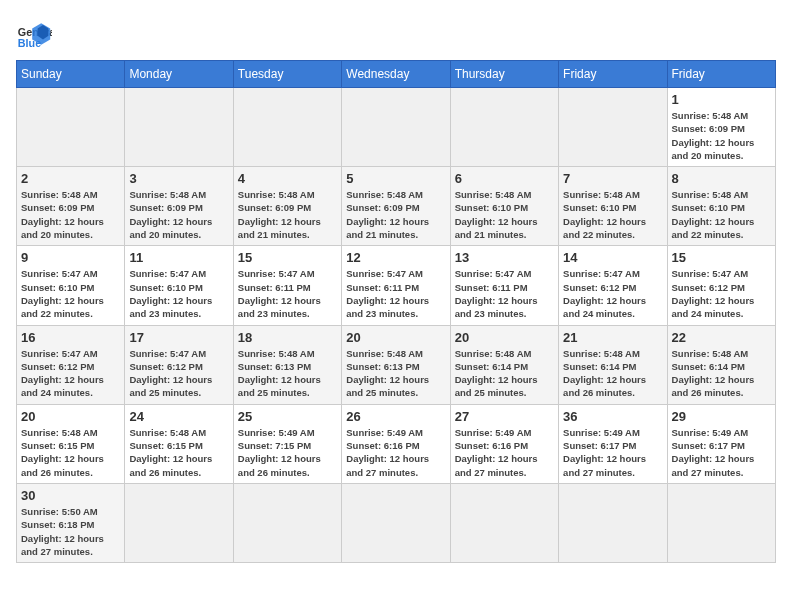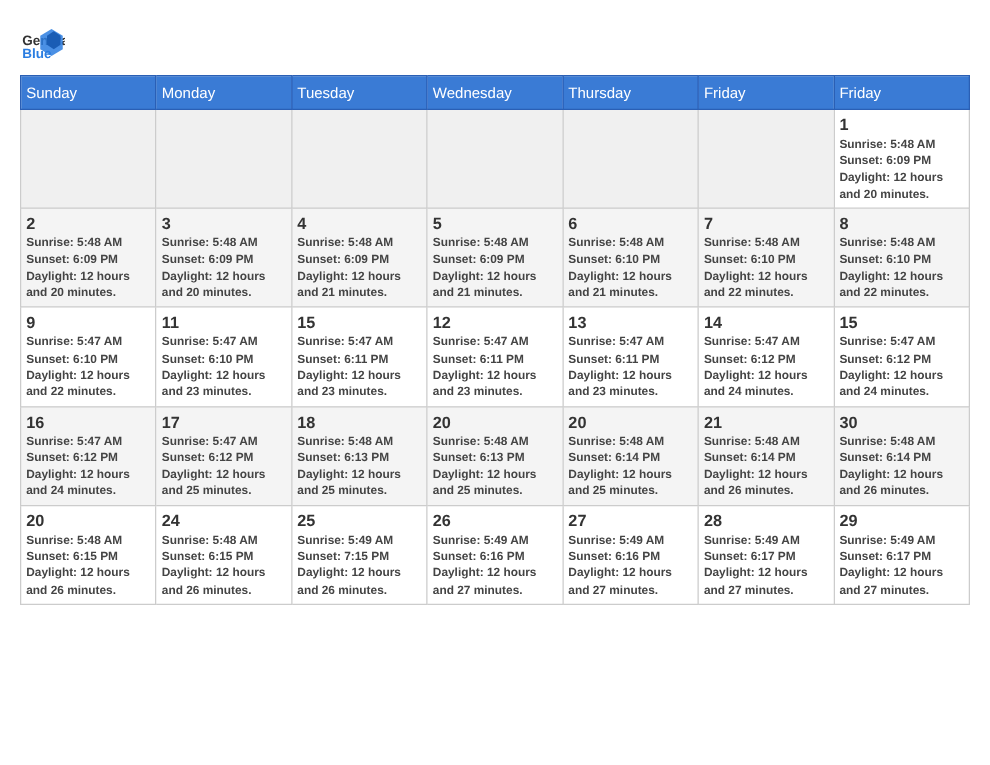--- a/index.html
+++ b/index.html
@@ -285,7 +285,7 @@
 and 26 minutes.</div>
         </td>
         <td>
-          <div class="day-number">30</div>
+          <div class="day-number">22</div>
           <div class="day-info">Sunrise: 5:48 AM
 Sunset: 6:14 PM
 Daylight: 12 hours

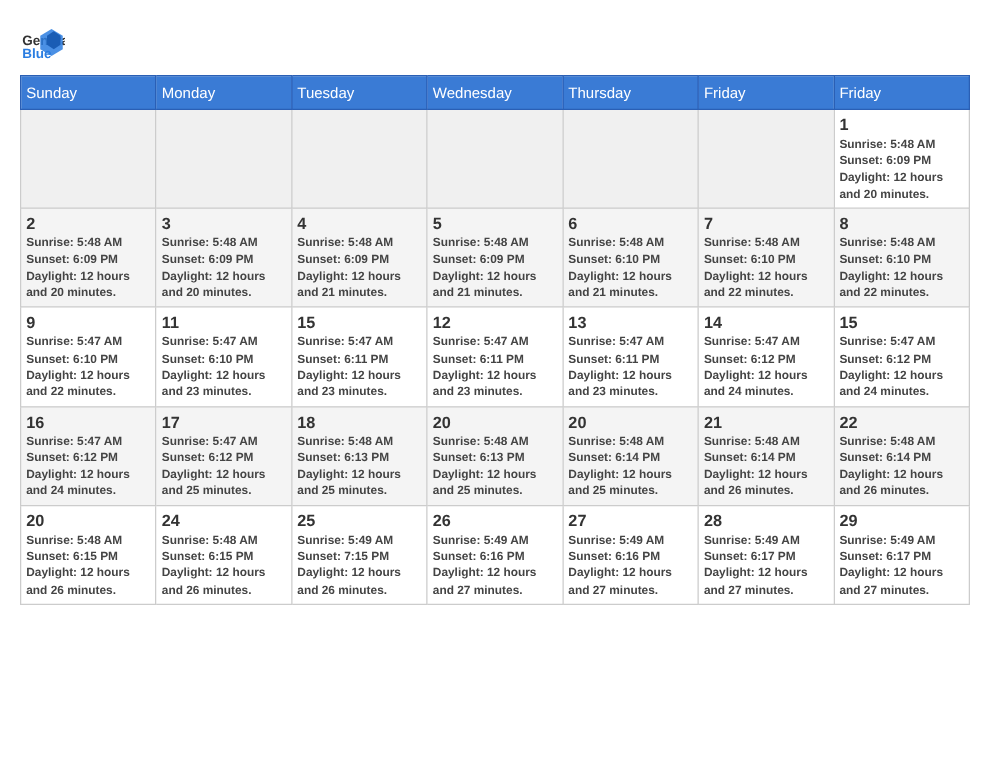--- a/index.html
+++ b/index.html
@@ -329,7 +329,7 @@
 and 27 minutes.</div>
         </td>
         <td>
-          <div class="day-number">28</div>
+          <div class="day-number">36</div>
           <div class="day-info">Sunrise: 5:49 AM
 Sunset: 6:17 PM
 Daylight: 12 hours

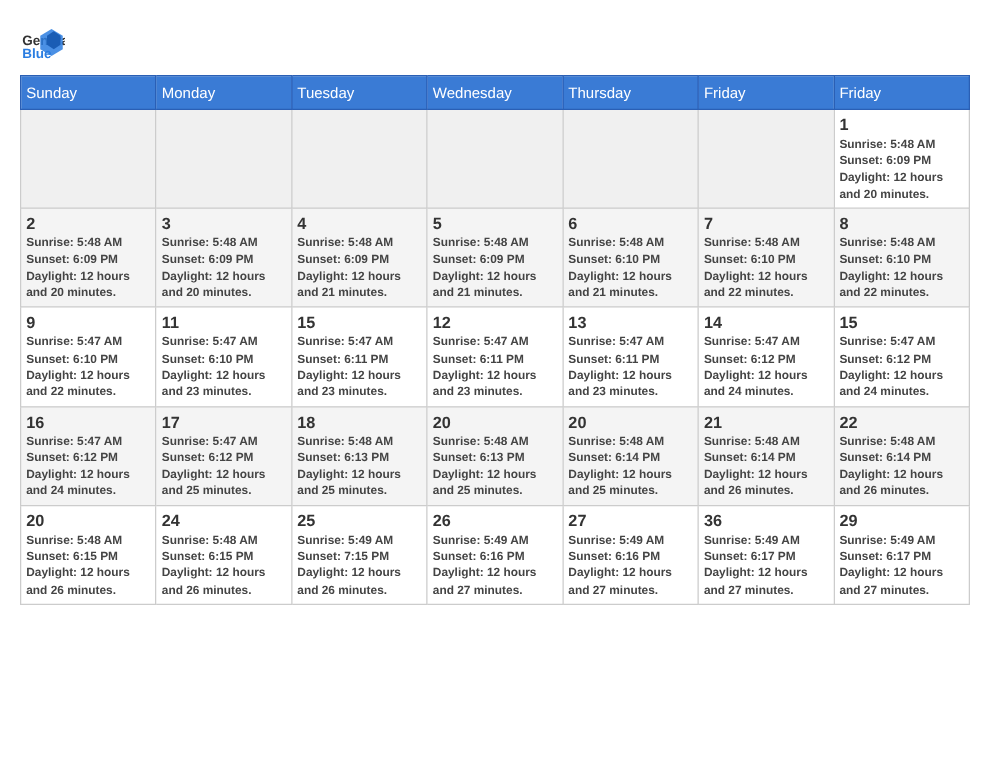--- a/index.html
+++ b/index.html
@@ -343,6 +343,21 @@
 and 27 minutes.</div>
         </td>
       </tr>
+      <tr>
+        <td>
+          <div class="day-number">30</div>
+          <div class="day-info">Sunrise: 5:50 AM
+Sunset: 6:18 PM
+Daylight: 12 hours
+and 27 minutes.</div>
+        </td>
+        <td class="empty"></td>
+        <td class="empty"></td>
+        <td class="empty"></td>
+        <td class="empty"></td>
+        <td class="empty"></td>
+        <td class="empty"></td>
+      </tr>
     </tbody>
 </table>
 

